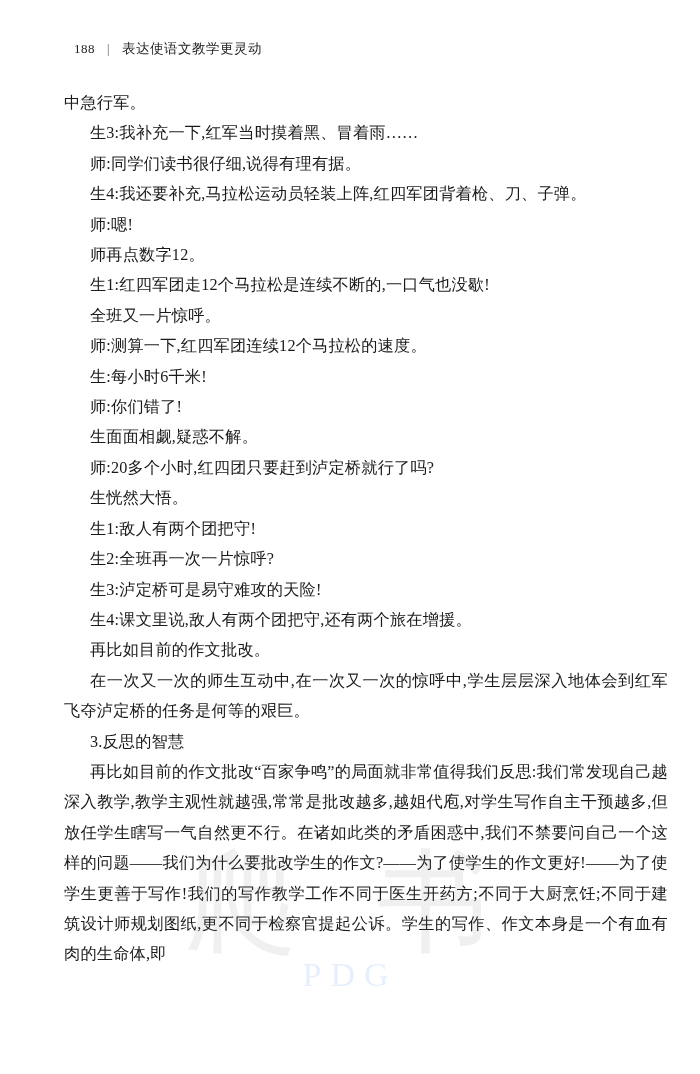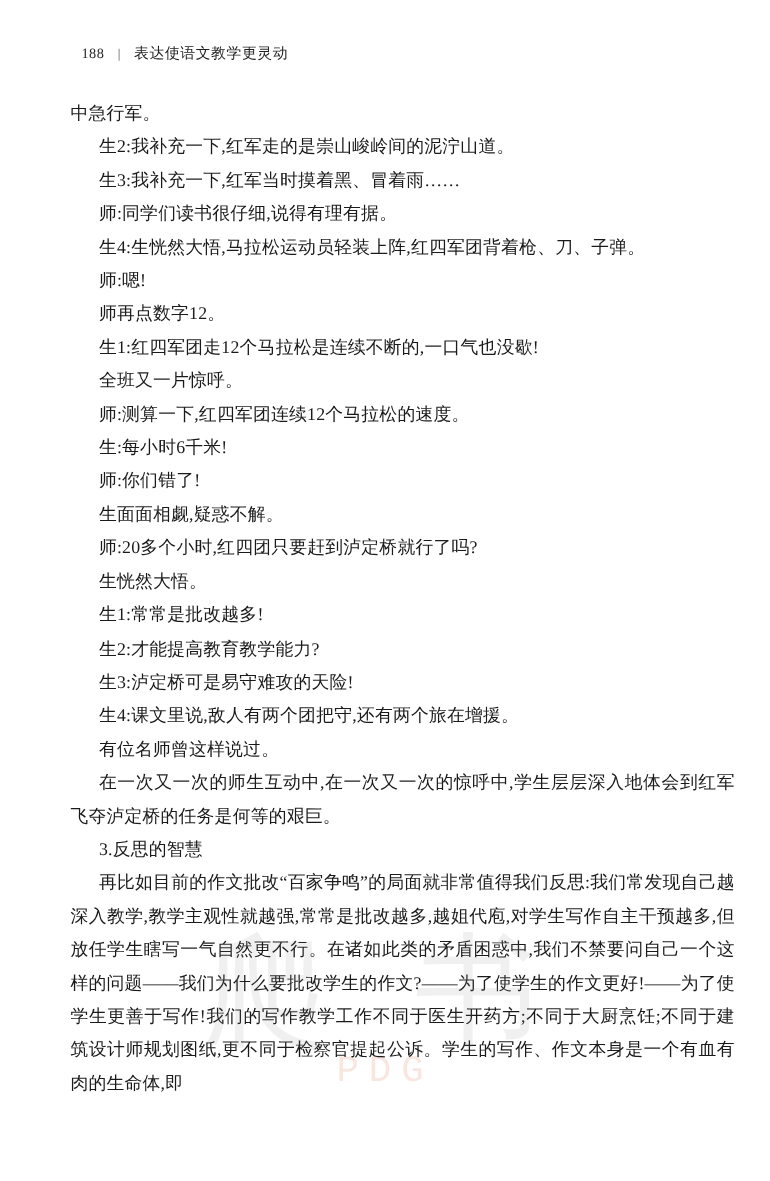--- a/index.html
+++ b/index.html
@@ -109,7 +109,6 @@
 
   <div class="body-text">
     <p class="noindent">中急行军。</p>
-    <p class="indent1">生2:我补充一下,红军走的是崇山峻岭间的泥泞山道。</p>
     <p class="indent1">生3:我补充一下,红军当时摸着黑、冒着雨……</p>
     <p class="indent1">师:同学们读书很仔细,说得有理有据。</p>
     <p class="indent1">生4:生恍然大悟,马拉松运动员轻装上阵,红四军团背着枪、刀、子弹。</p>

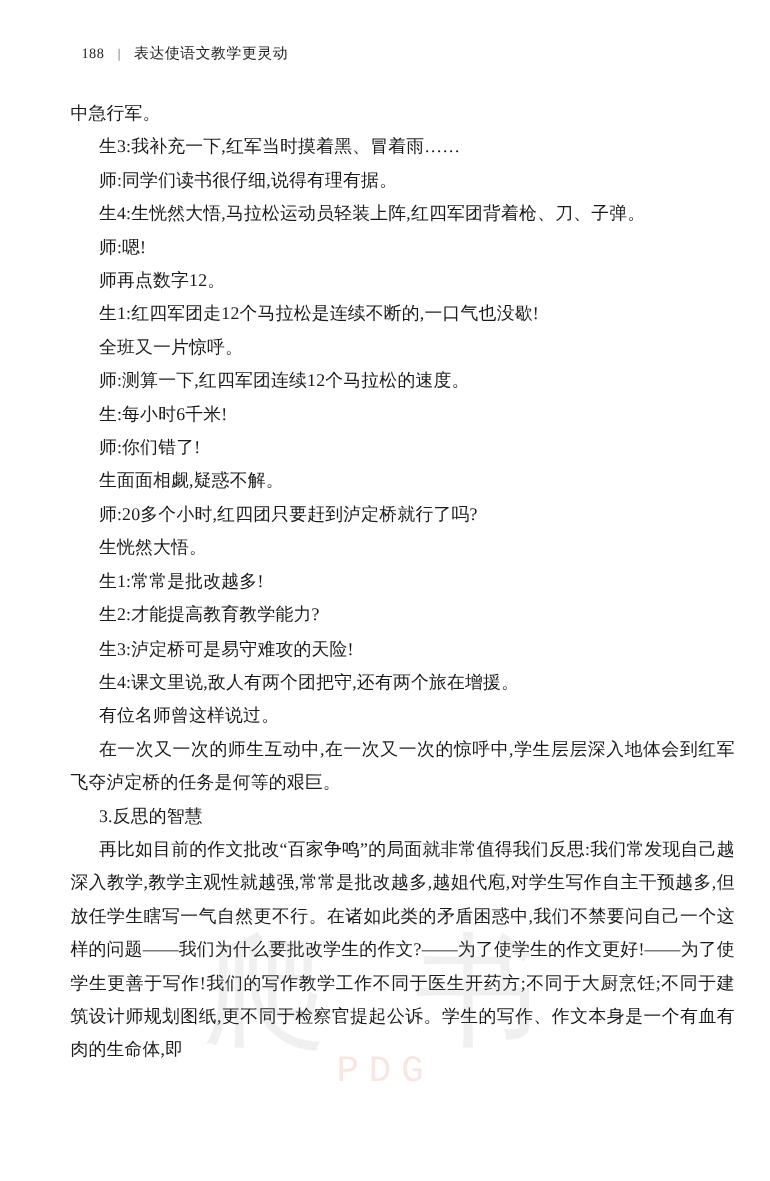--- a/index.html
+++ b/index.html
@@ -111,7 +111,7 @@
     <p class="noindent">中急行军。</p>
     <p class="indent1">生3:我补充一下,红军当时摸着黑、冒着雨……</p>
     <p class="indent1">师:同学们读书很仔细,说得有理有据。</p>
-    <p class="indent1">生4:生恍然大悟,马拉松运动员轻装上阵,红四军团背着枪、刀、子弹。</p>
+    <p class="indent1">生4:我还要补充,马拉松运动员轻装上阵,红四军团背着枪、刀、子弹。</p>
     <p class="indent1">师:嗯!</p>
     <p class="indent1">师再点数字12。</p>
     <p class="indent1">生1:红四军团走12个马拉松是连续不断的,一口气也没歇!</p>

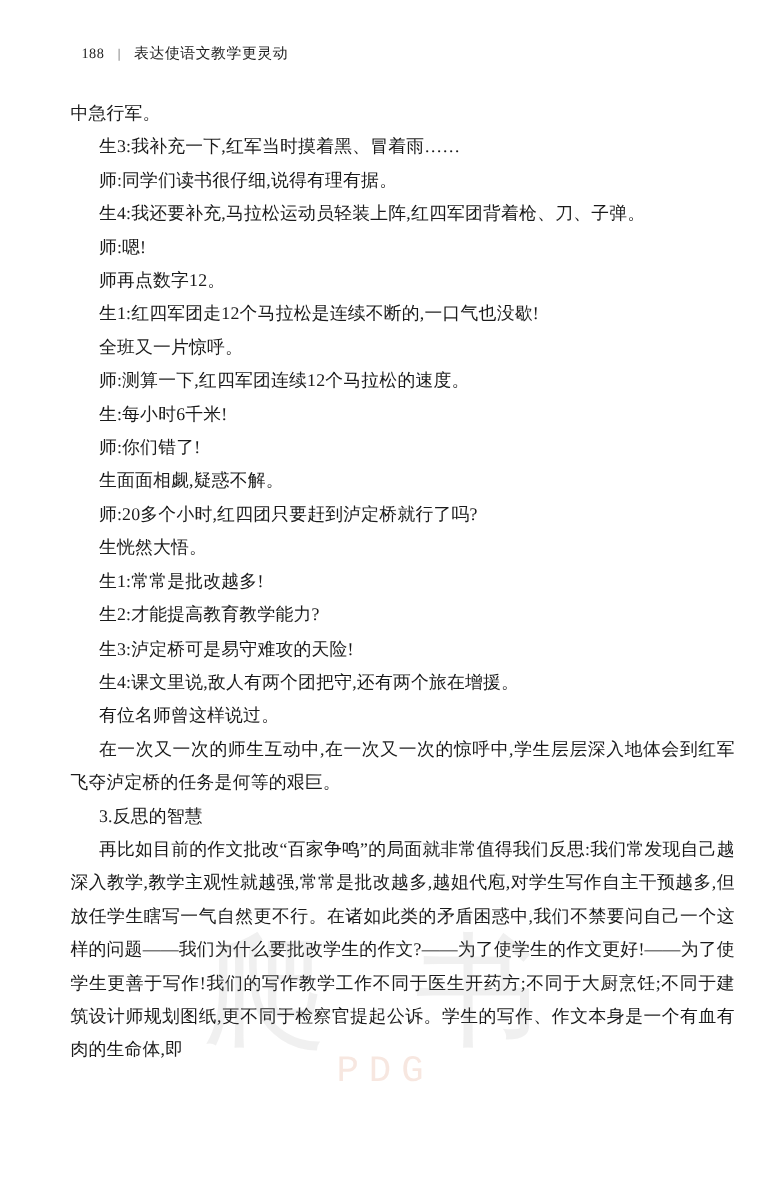--- a/index.html
+++ b/index.html
@@ -122,7 +122,7 @@
     <p class="indent1">生面面相觑,疑惑不解。</p>
     <p class="indent1">师:20多个小时,红四团只要赶到泸定桥就行了吗?</p>
     <p class="indent1">生恍然大悟。</p>
-    <p class="indent1">生1:常常是批改越多!</p>
+    <p class="indent1">生1:敌人有两个团把守!</p>
     <p class="indent1">生2:才能提高教育教学能力?</p>
     <p class="indent1">生3:泸定桥可是易守难攻的天险!</p>
     <p class="indent1">生4:课文里说,敌人有两个团把守,还有两个旅在增援。</p>

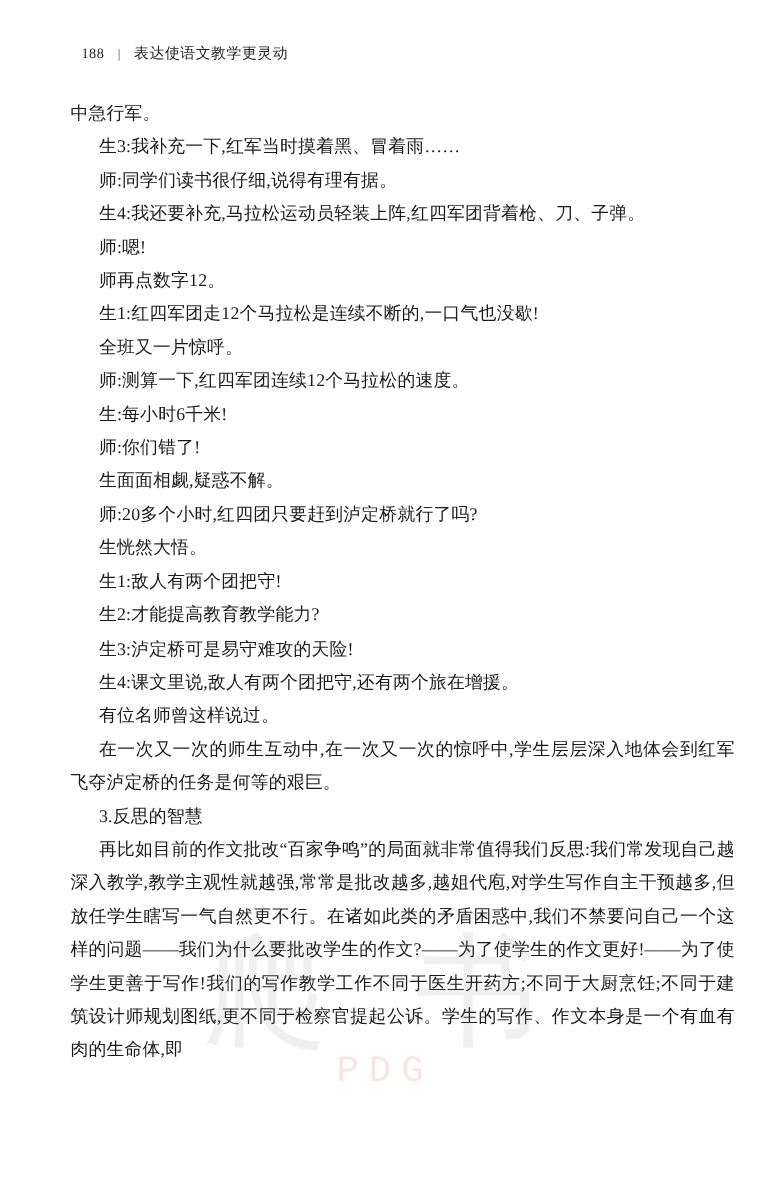--- a/index.html
+++ b/index.html
@@ -123,7 +123,7 @@
     <p class="indent1">师:20多个小时,红四团只要赶到泸定桥就行了吗?</p>
     <p class="indent1">生恍然大悟。</p>
     <p class="indent1">生1:敌人有两个团把守!</p>
-    <p class="indent1">生2:才能提高教育教学能力?</p>
+    <p class="indent1">生2:全班再一次一片惊呼?</p>
     <p class="indent1">生3:泸定桥可是易守难攻的天险!</p>
     <p class="indent1">生4:课文里说,敌人有两个团把守,还有两个旅在增援。</p>
     <p class="indent1">有位名师曾这样说过。</p>

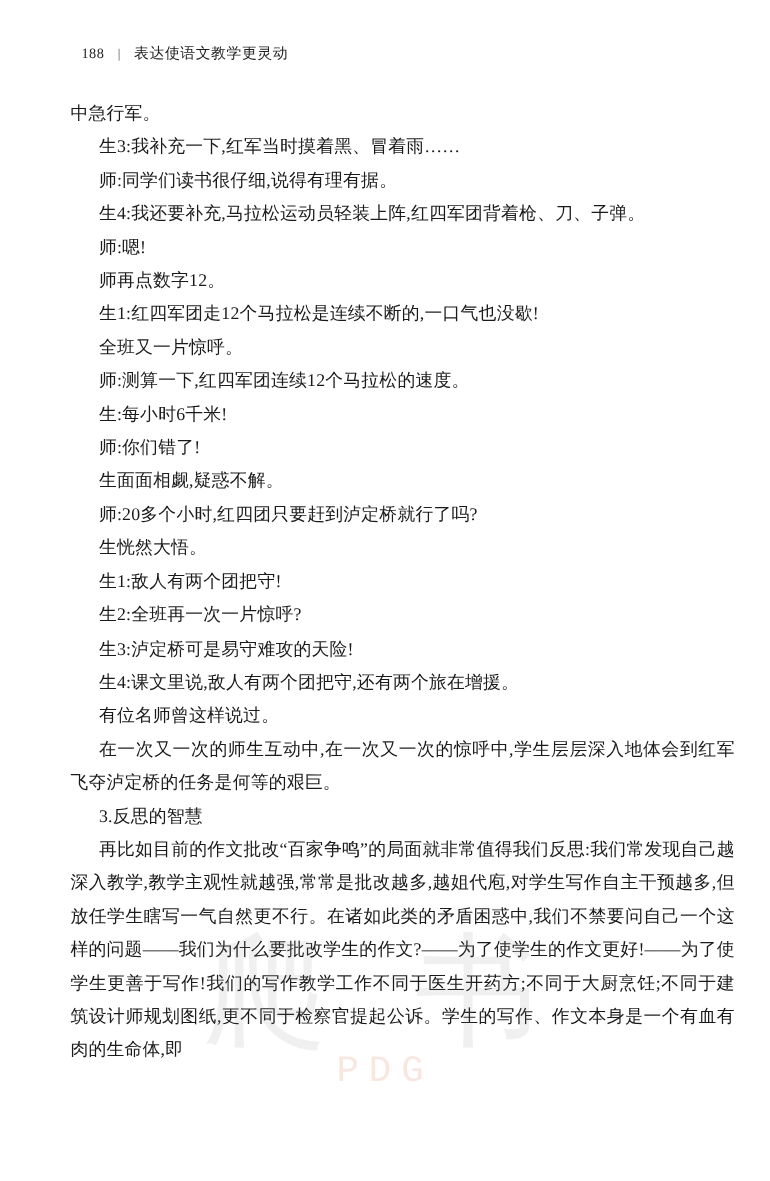--- a/index.html
+++ b/index.html
@@ -126,7 +126,7 @@
     <p class="indent1">生2:全班再一次一片惊呼?</p>
     <p class="indent1">生3:泸定桥可是易守难攻的天险!</p>
     <p class="indent1">生4:课文里说,敌人有两个团把守,还有两个旅在增援。</p>
-    <p class="indent1">有位名师曾这样说过。</p>
+    <p class="indent1">再比如目前的作文批改。</p>
     <p class="indent1">在一次又一次的师生互动中,在一次又一次的惊呼中,学生层层深入地体会到红军飞夺泸定桥的任务是何等的艰巨。</p>
     <p class="indent1 bold">3.反思的智慧</p>
     <p class="indent1">再比如目前的作文批改“百家争鸣”的局面就非常值得我们反思:我们常发现自己越深入教学,教学主观性就越强,常常是批改越多,越姐代庖,对学生写作自主干预越多,但放任学生瞎写一气自然更不行。在诸如此类的矛盾困惑中,我们不禁要问自己一个这样的问题——我们为什么要批改学生的作文?——为了使学生的作文更好!——为了使学生更善于写作!我们的写作教学工作不同于医生开药方;不同于大厨烹饪;不同于建筑设计师规划图纸,更不同于检察官提起公诉。学生的写作、作文本身是一个有血有肉的生命体,即</p>

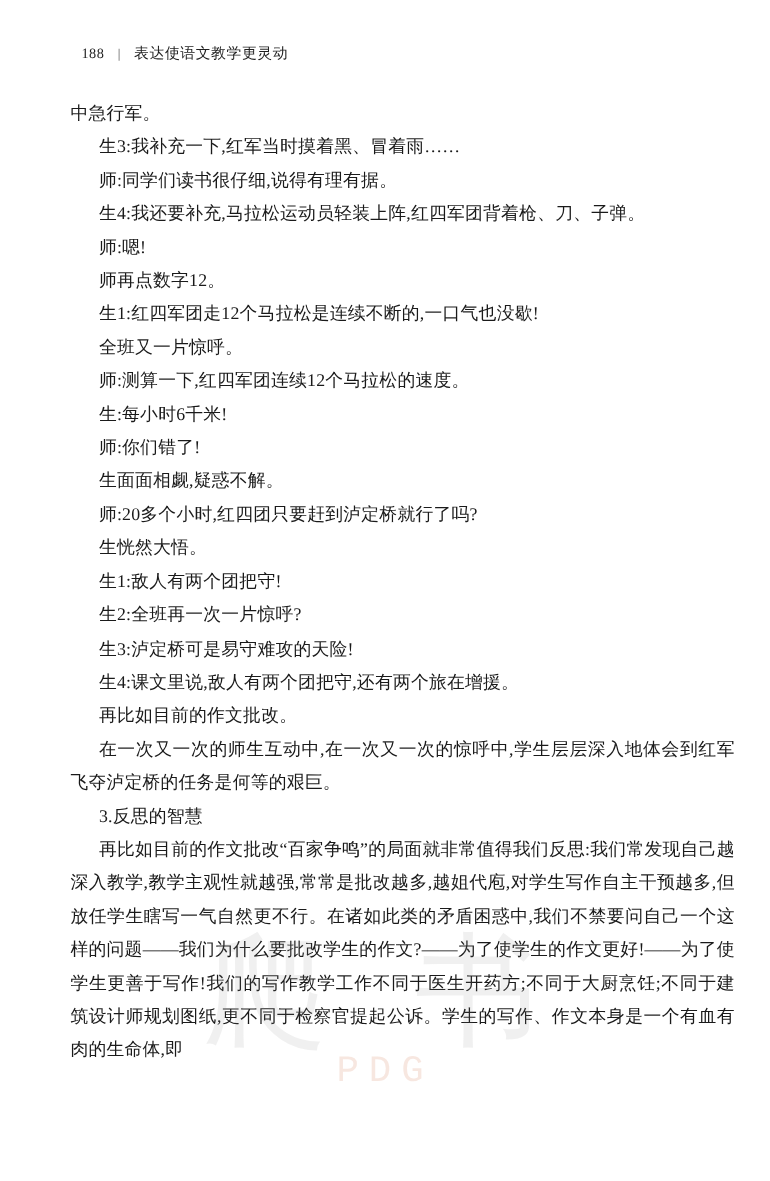--- a/index.html
+++ b/index.html
@@ -92,8 +92,8 @@
     transform: translateX(-50%);
     font-size: 34px;
     letter-spacing: 9px;
-    color: #c2410c;
-    font-family: Liberation Mono, monospace;
+    color: #3b82f6;
+    font-family: Liberation Serif, serif;
   }
 </style>
 </head>

